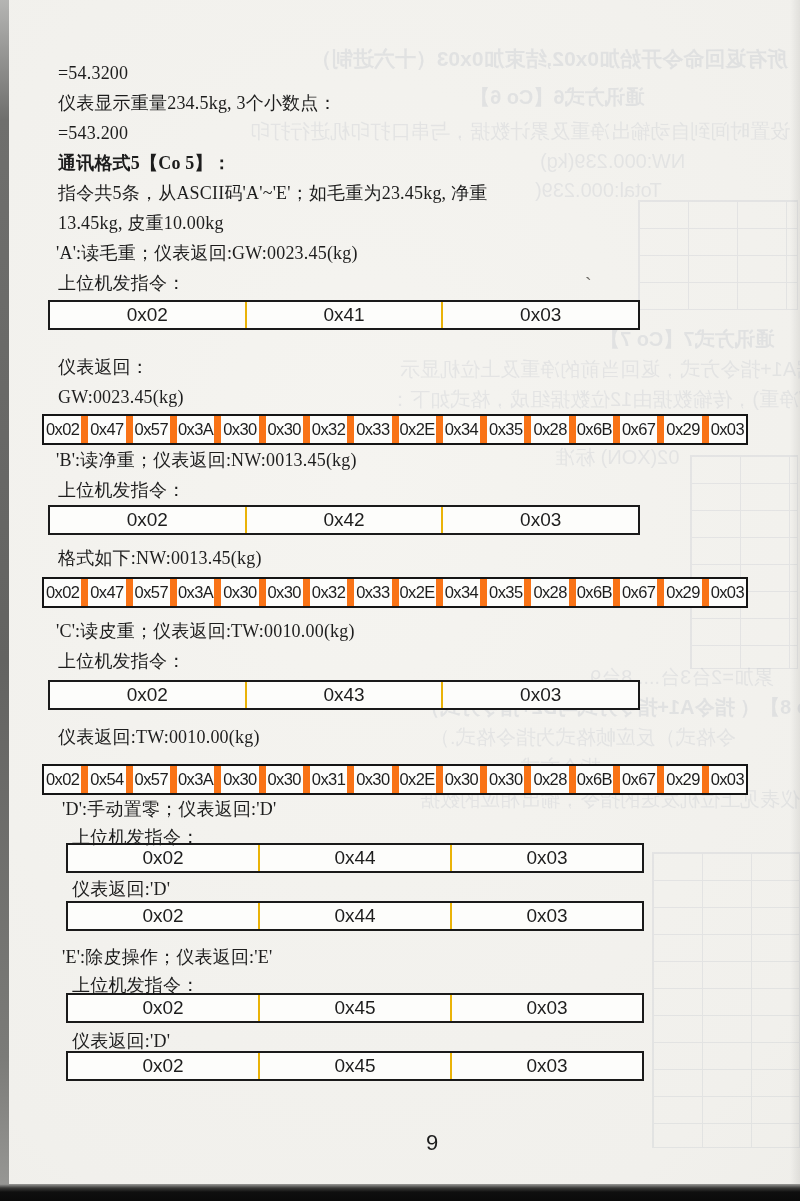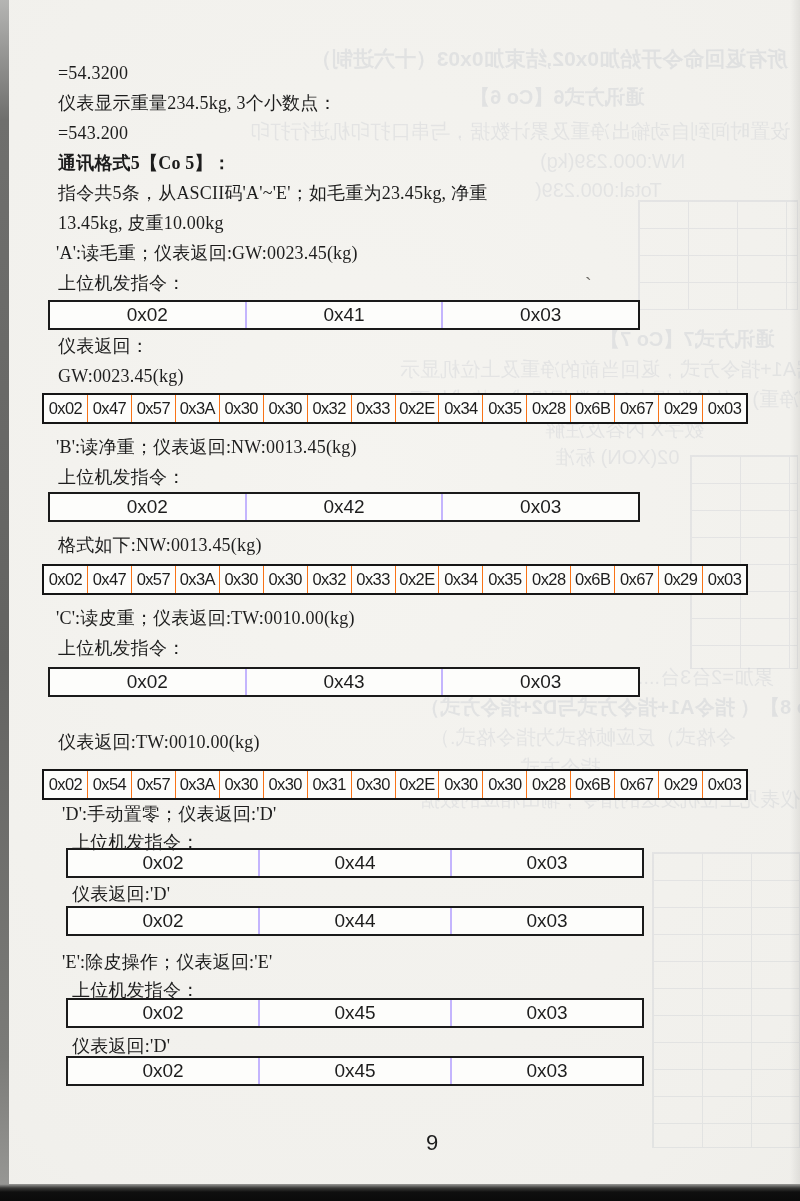--- a/index.html
+++ b/index.html
@@ -39,7 +39,7 @@
   
   .t3{display:flex;width:592px;border:2px solid #1a1a1a;background:#fdfdfb;box-sizing:border-box;}
   .t3 .c3{flex:1;height:26px;line-height:26px;text-align:center;font-size:19px;
-    border-left:2px solid #c4b5fd;box-sizing:border-box;}
+    border-left:2px solid #eab308;box-sizing:border-box;}
   .t3 .c3:first-child{border-left:none;}
   .t3.ind{margin-left:18px;width:578px;}
 

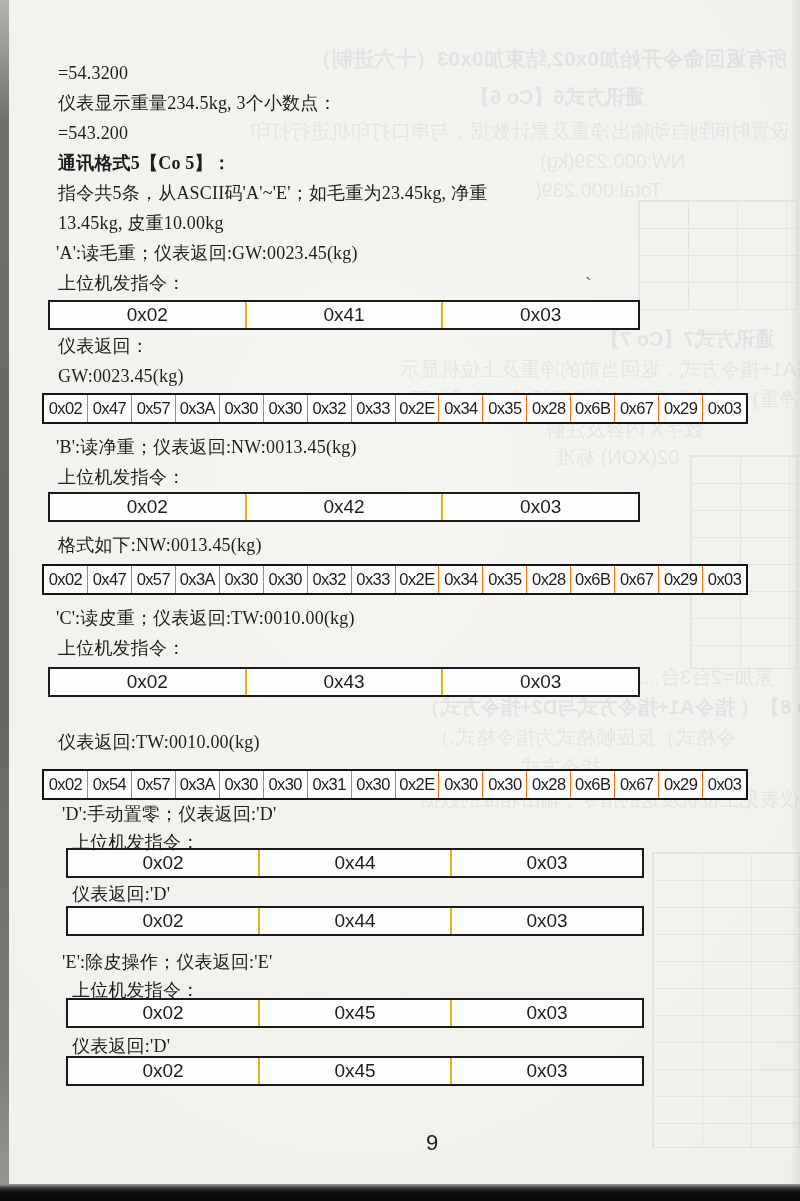--- a/index.html
+++ b/index.html
@@ -92,7 +92,7 @@
       <div class="c3">0x41</div>
       <div class="c3">0x03</div>
     </div>
-    <p class="ln" style="margin-top:1px;">仪表返回：</p>
+    <p class="ln" style="margin-top:22px;">仪表返回：</p>
     <p class="ln">GW:0023.45(kg)</p>
     <div class="thex" style="margin-top:2px;">
       <div class="hc">0x02</div>

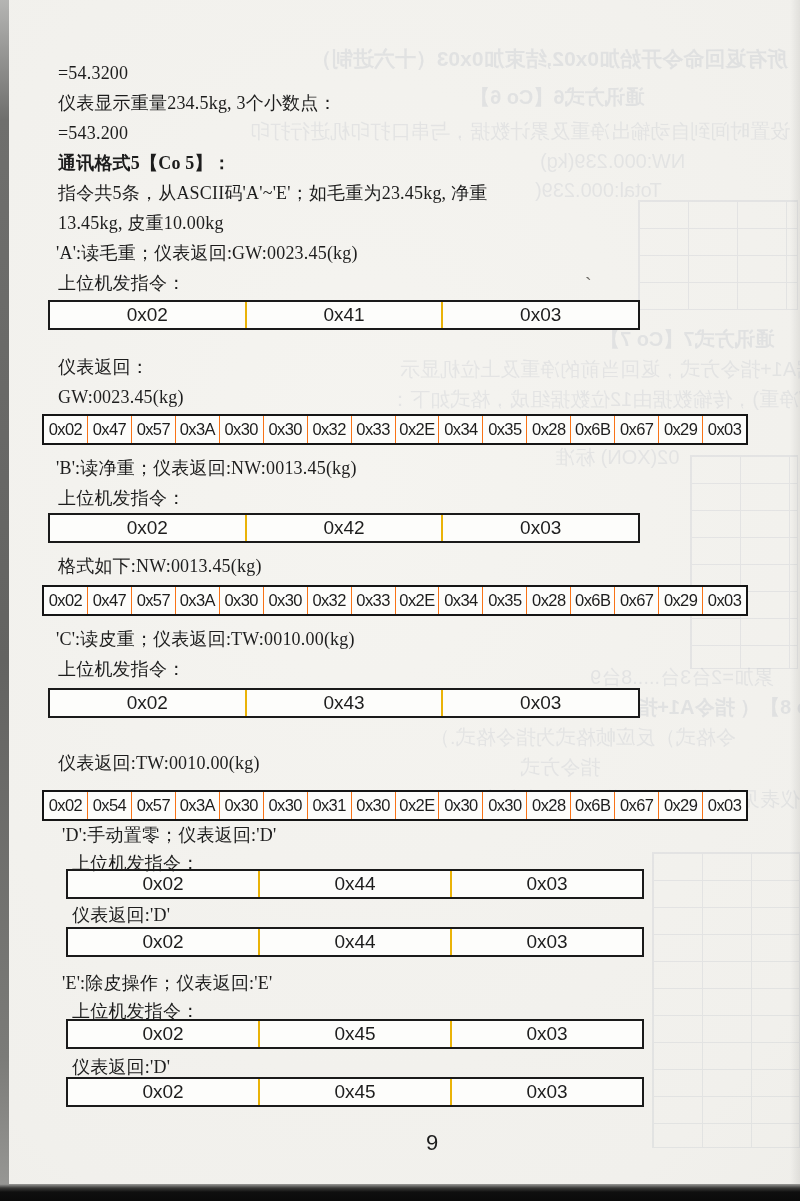--- a/index.html
+++ b/index.html
@@ -46,7 +46,7 @@
   
   .thex{display:flex;width:706px;margin-left:-6px;border:2px solid #151515;background:#fdfdfb;box-sizing:border-box;}
   .thex .hc{flex:1;height:27px;line-height:27px;text-align:center;font-size:16.5px;letter-spacing:-.6px;
-    border-left:1px solid #f97316;box-sizing:border-box;overflow:hidden;}
+    border-left:7px solid #f97316;box-sizing:border-box;overflow:hidden;}
   .thex .hc:first-child{border-left:none;}
 
   .pagenum{position:absolute;left:334px;top:1080px;width:100px;text-align:center;font-size:22px;}

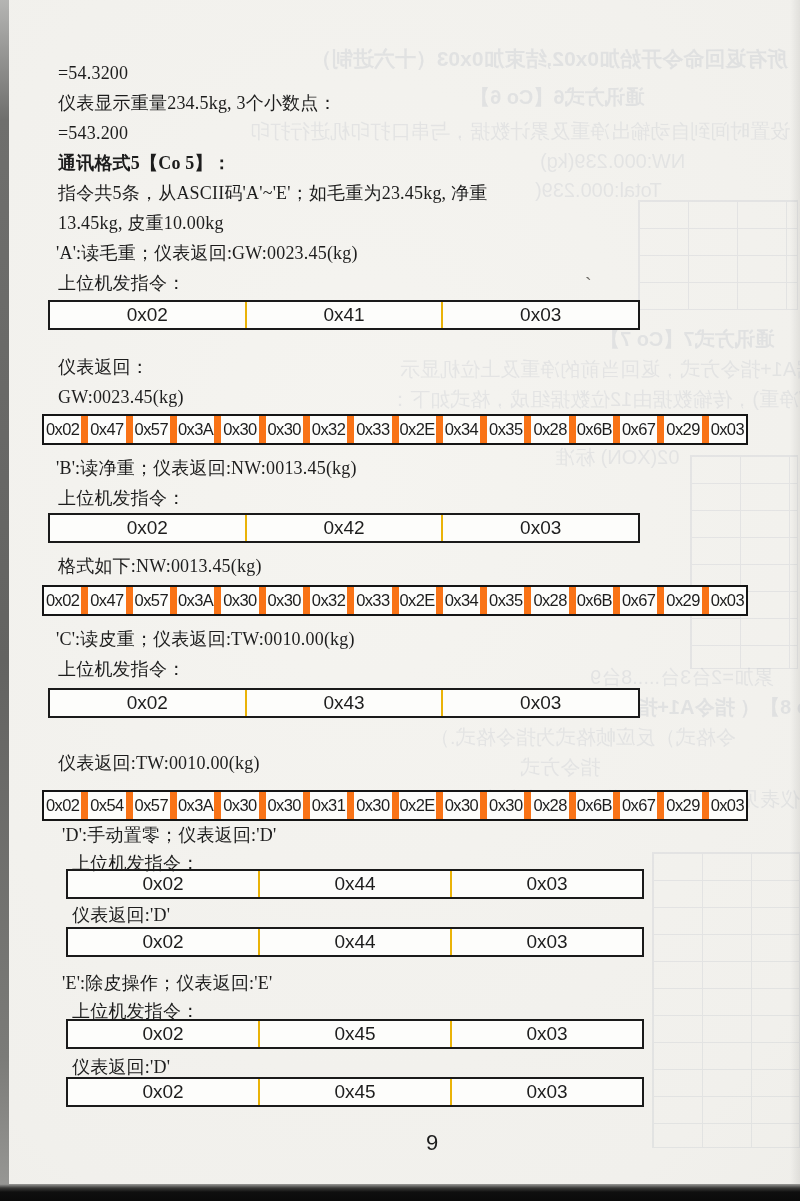--- a/index.html
+++ b/index.html
@@ -113,7 +113,7 @@
       <div class="hc">0x03</div>
     </div>
 
-    <p class="ln" style="margin-top:8px;padding-left:8px;">'B':读净重；仪表返回:NW:0013.45(kg)</p>
+    <p class="ln" style="margin-top:0;padding-left:8px;">'B':读净重；仪表返回:NW:0013.45(kg)</p>
     <p class="ln">上位机发指令：</p>
     <div class="t3" style="margin-top:0px;">
       <div class="c3">0x02</div>

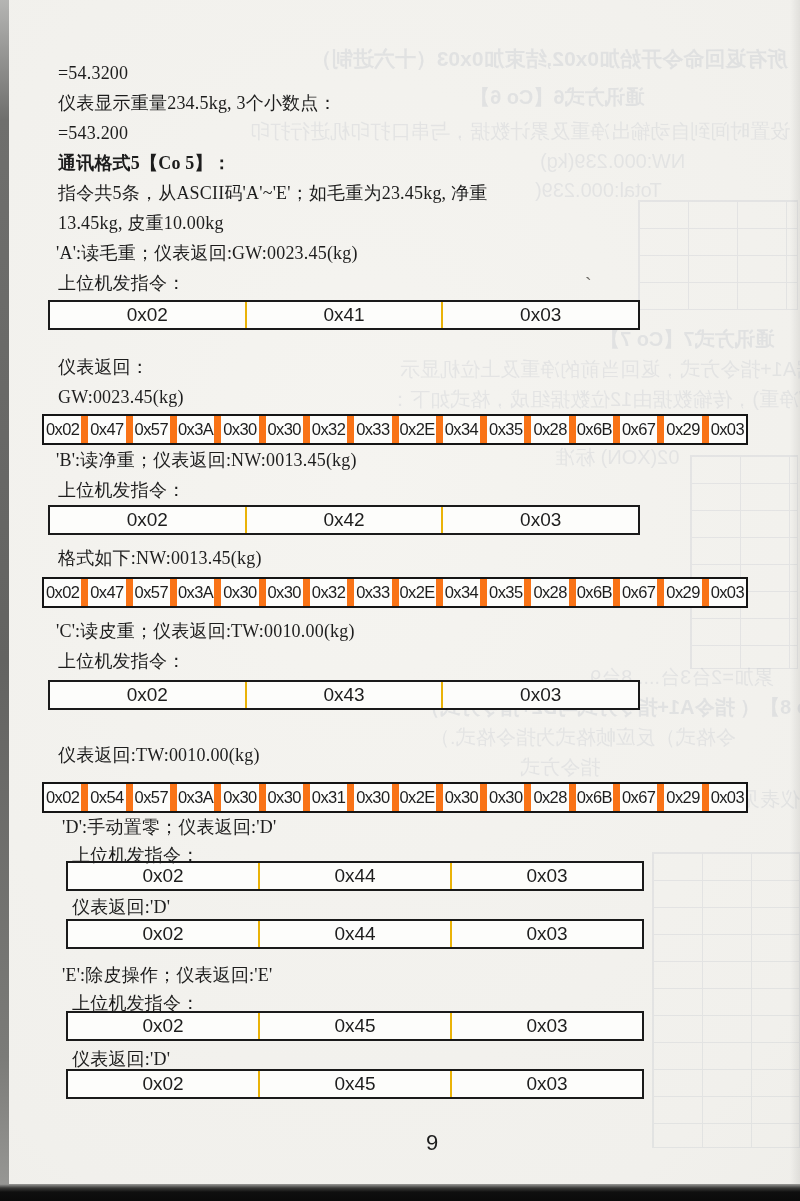--- a/index.html
+++ b/index.html
@@ -147,7 +147,7 @@
       <div class="c3">0x43</div>
       <div class="c3">0x03</div>
     </div>
-    <p class="ln" style="margin-top:30px;">仪表返回:TW:0010.00(kg)</p>
+    <p class="ln" style="margin-top:12px;">仪表返回:TW:0010.00(kg)</p>
     <div class="thex" style="margin-top:12px;">
       <div class="hc">0x02</div>
       <div class="hc">0x54</div>

